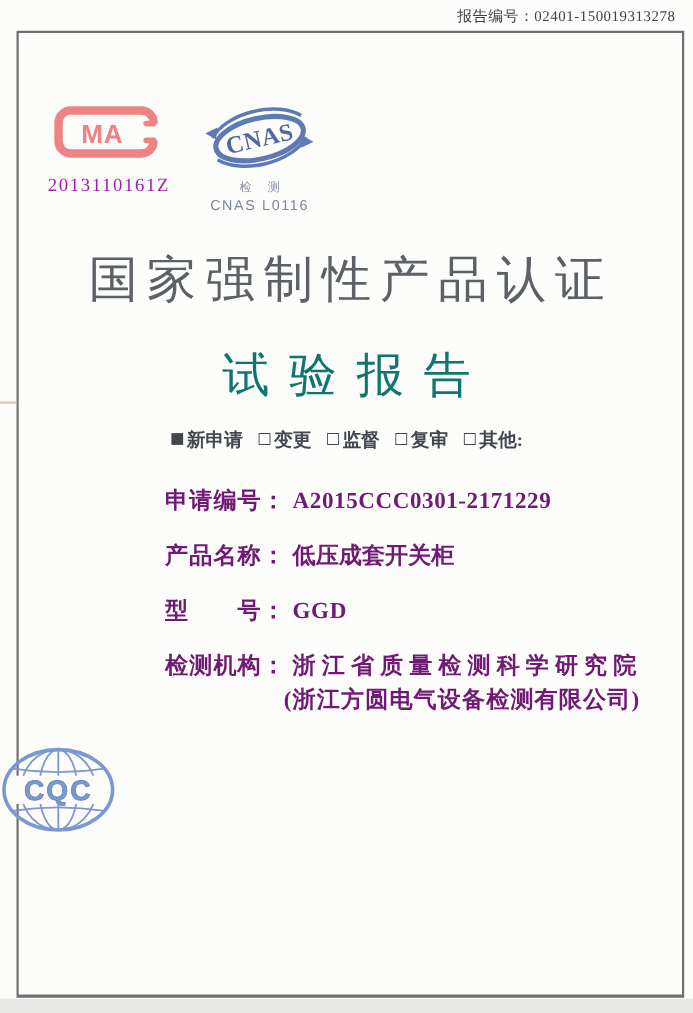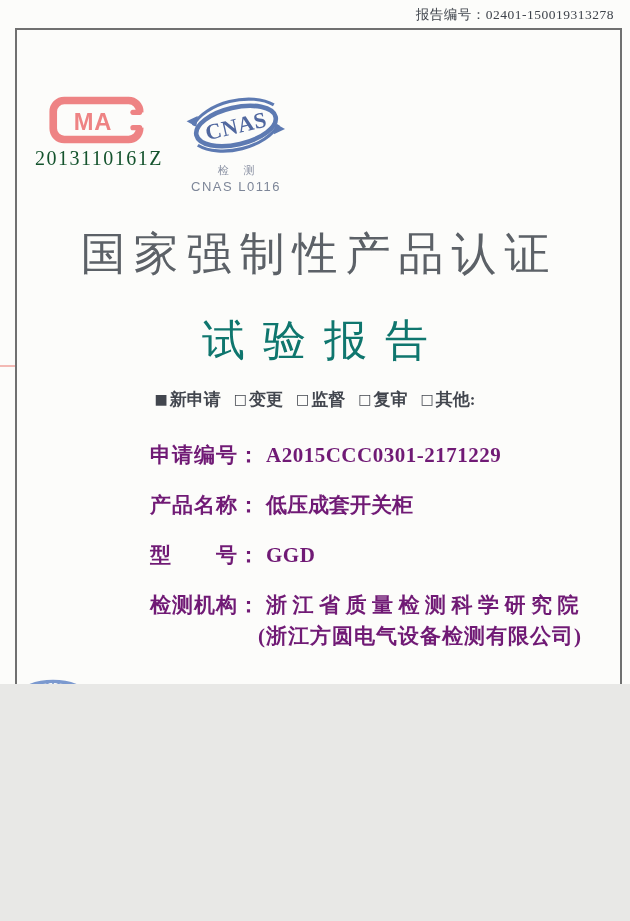--- a/index.html
+++ b/index.html
@@ -11,7 +11,7 @@
   .page {
     position: relative;
     width: 630px;
-    height: 684px;
+    height: 908px;
     margin: 0 auto;
     background: #fcfcfa;
     overflow: hidden;

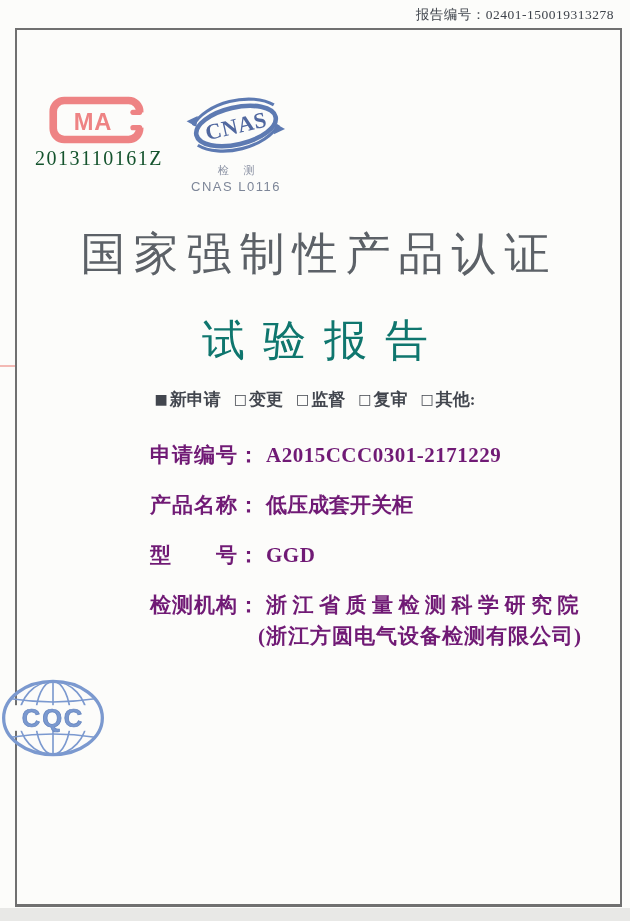--- a/index.html
+++ b/index.html
@@ -49,10 +49,10 @@
   }
   .cma-block svg { display: block; margin: 0 auto; }
   .cma-no {
-    margin-top: 3px;
-    font-size: 20px;
+    margin-top: 15px;
+    font-size: 17px;
     letter-spacing: 1.5px;
-    color: #14532d;
+    color: #a21caf;
     font-family: "Liberation Serif", serif;
     white-space: nowrap;
   }

